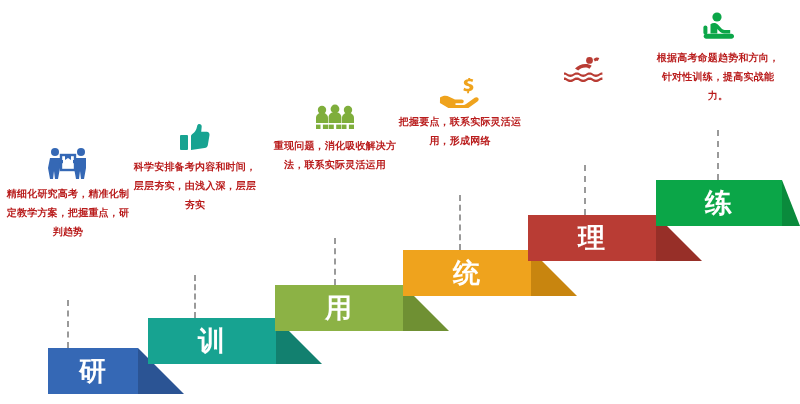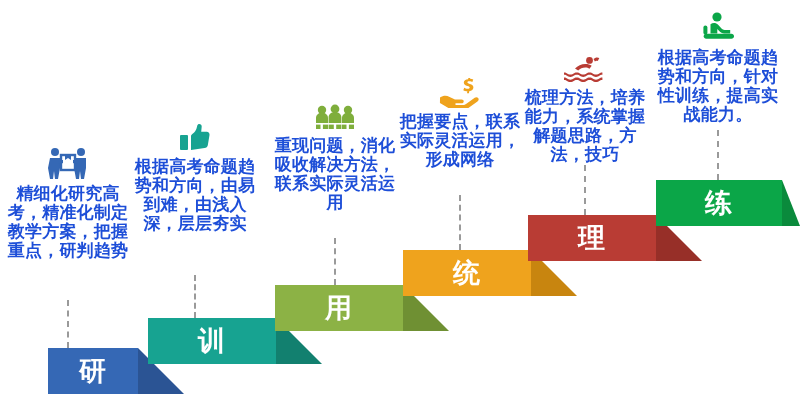--- a/index.html
+++ b/index.html
@@ -23,9 +23,9 @@
   .icon-wrap svg{display:block;}
 
   .desc{
-    font-size:17px;
+    font-size:10px;
     line-height:19px;
-    color:#1d4ed8;
+    color:#b91c1c;
     text-align:center;
     letter-spacing:0.2px;
     font-weight:600;

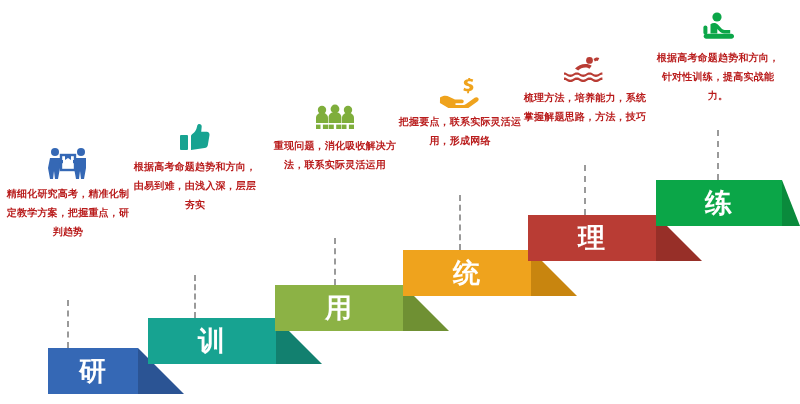--- a/index.html
+++ b/index.html
@@ -173,7 +173,6 @@
         </g>
       </svg>
     </div>
-    <div class="desc">梳理方法，培养能力，系统掌握解题思路，方法，技巧</div>
   </div>
   <div class="connector" style="left:585px;top:165px;height:50px;"></div>
   <div class="step" style="left:528px;top:215px;">

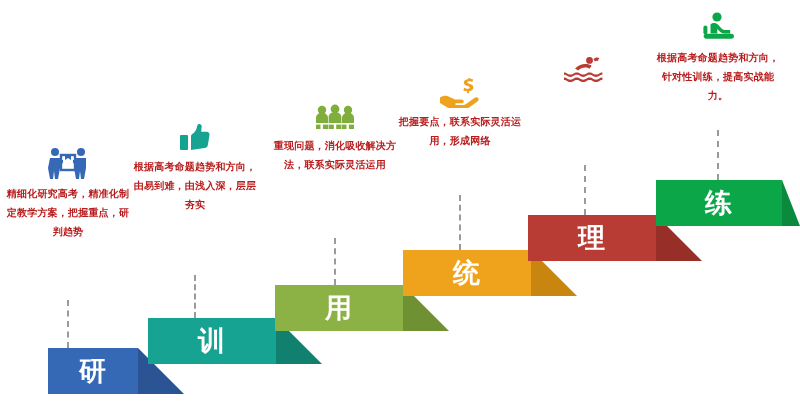--- a/index.html
+++ b/index.html
@@ -105,7 +105,7 @@
         </g>
       </svg>
     </div>
-    <div class="desc">根据高考命题趋势和方向，由易到难，由浅入深，层层夯实</div>
+    <div class="desc">科学安排备考内容和时间，层层夯实，由浅入深，层层夯实</div>
   </div>
   <div class="connector" style="left:195px;top:275px;height:43px;"></div>
   <div class="step" style="left:148px;top:318px;">

